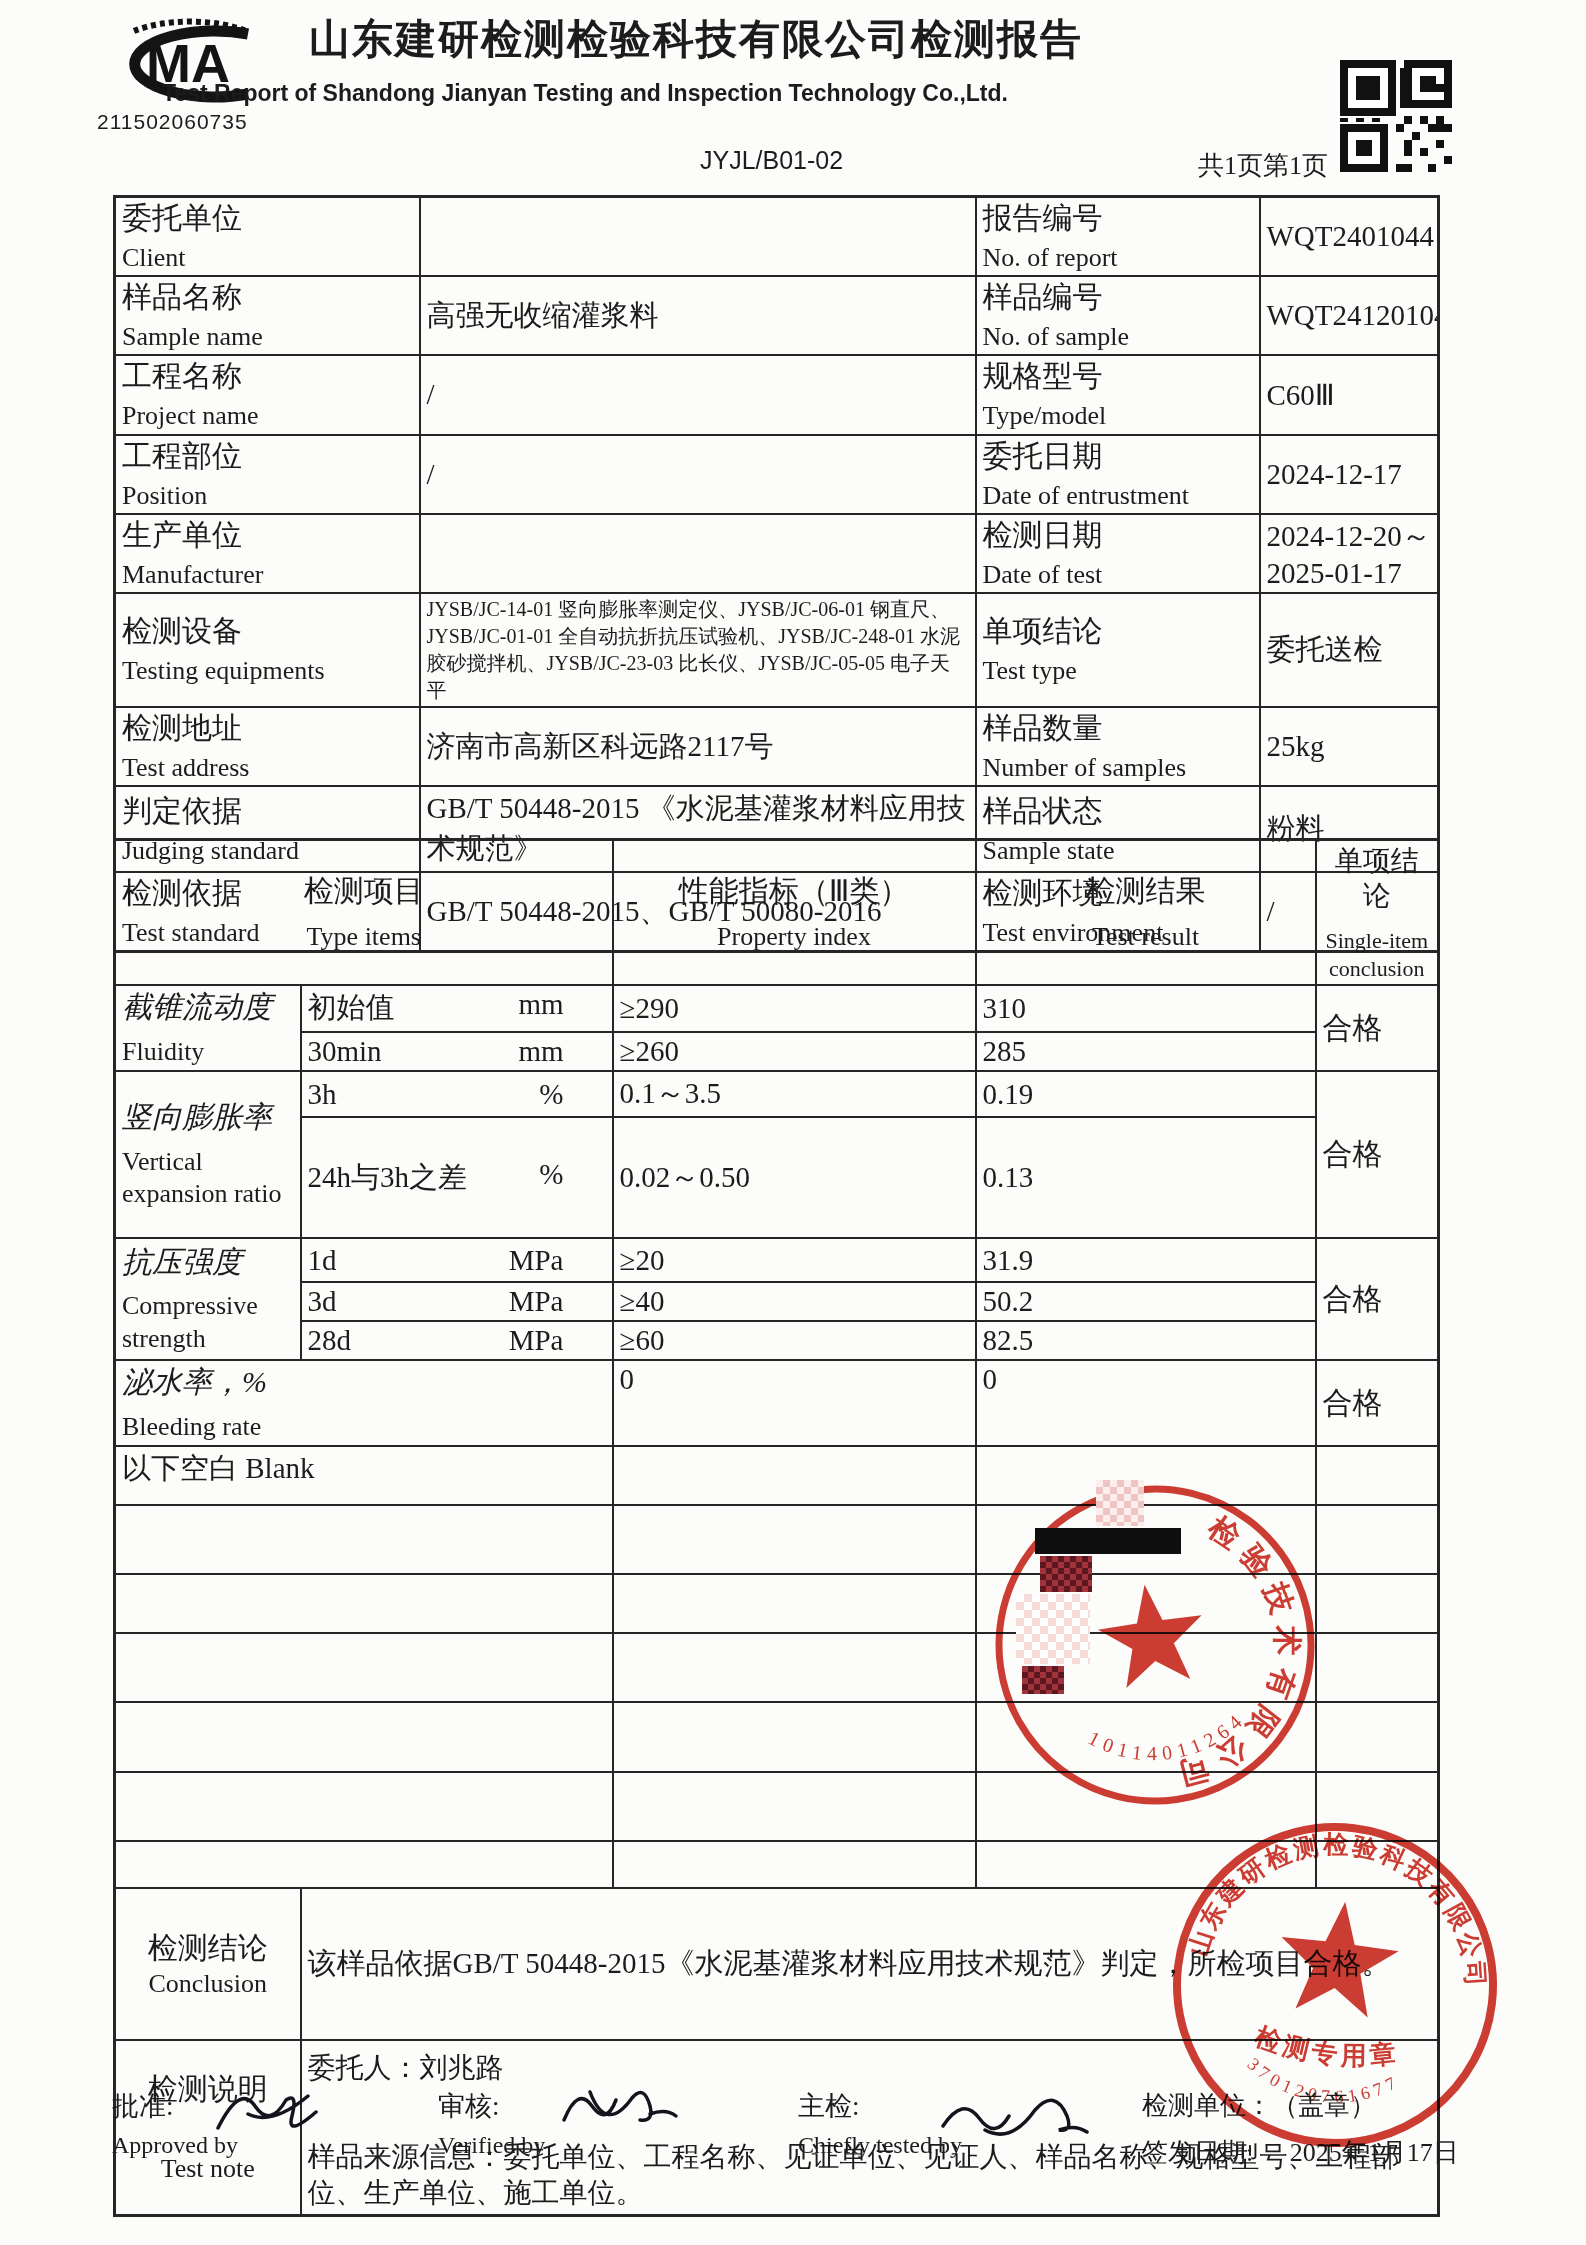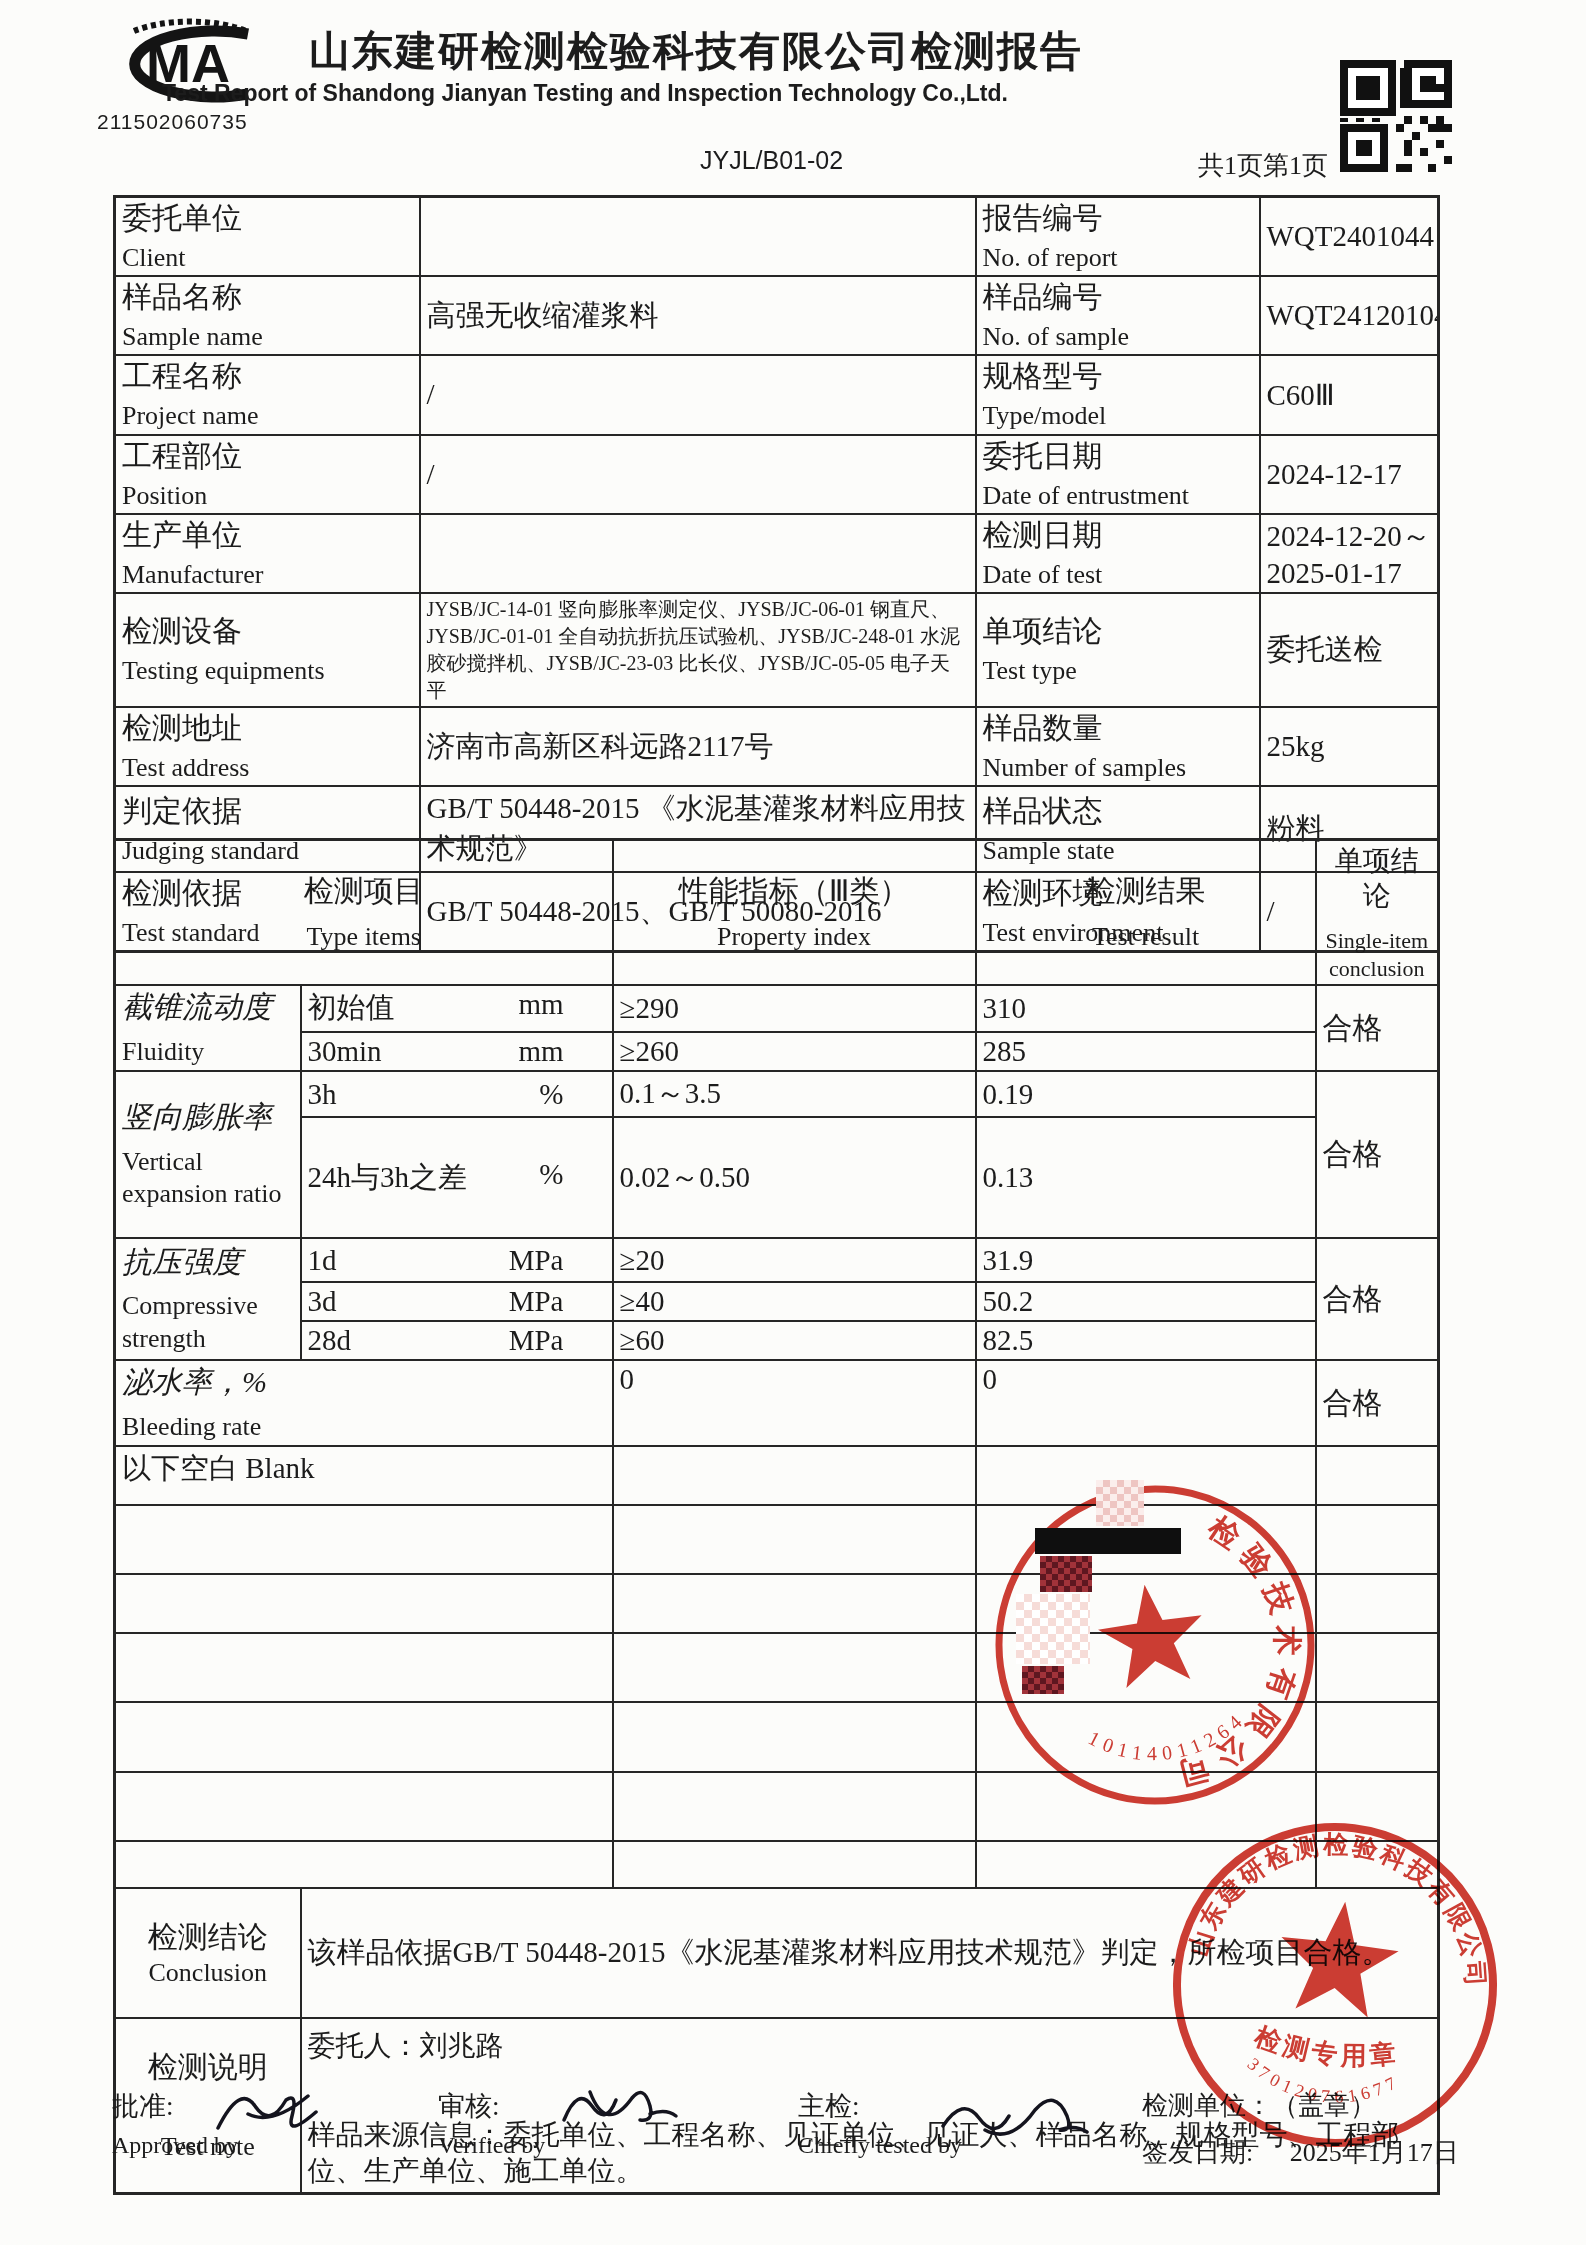--- a/index.html
+++ b/index.html
@@ -10,7 +10,7 @@
   
   .cma{position:absolute;left:100px;top:18px;width:180px;height:92px;}
   .cma-num{position:absolute;left:97px;top:110px;font-size:21px;letter-spacing:1px;font-family:"Liberation Sans",sans-serif;}
-  .title-cn{position:absolute;left:256px;top:24px;width:880px;text-align:center;
+  .title-cn{position:absolute;left:256px;top:12px;width:880px;text-align:center;
             font-family:"Liberation Sans",sans-serif;font-weight:700;font-size:41px;letter-spacing:2px;}
   .title-en{position:absolute;left:150px;top:80px;width:870px;text-align:center;
             font-family:"Liberation Sans",sans-serif;font-weight:700;font-size:23px;}

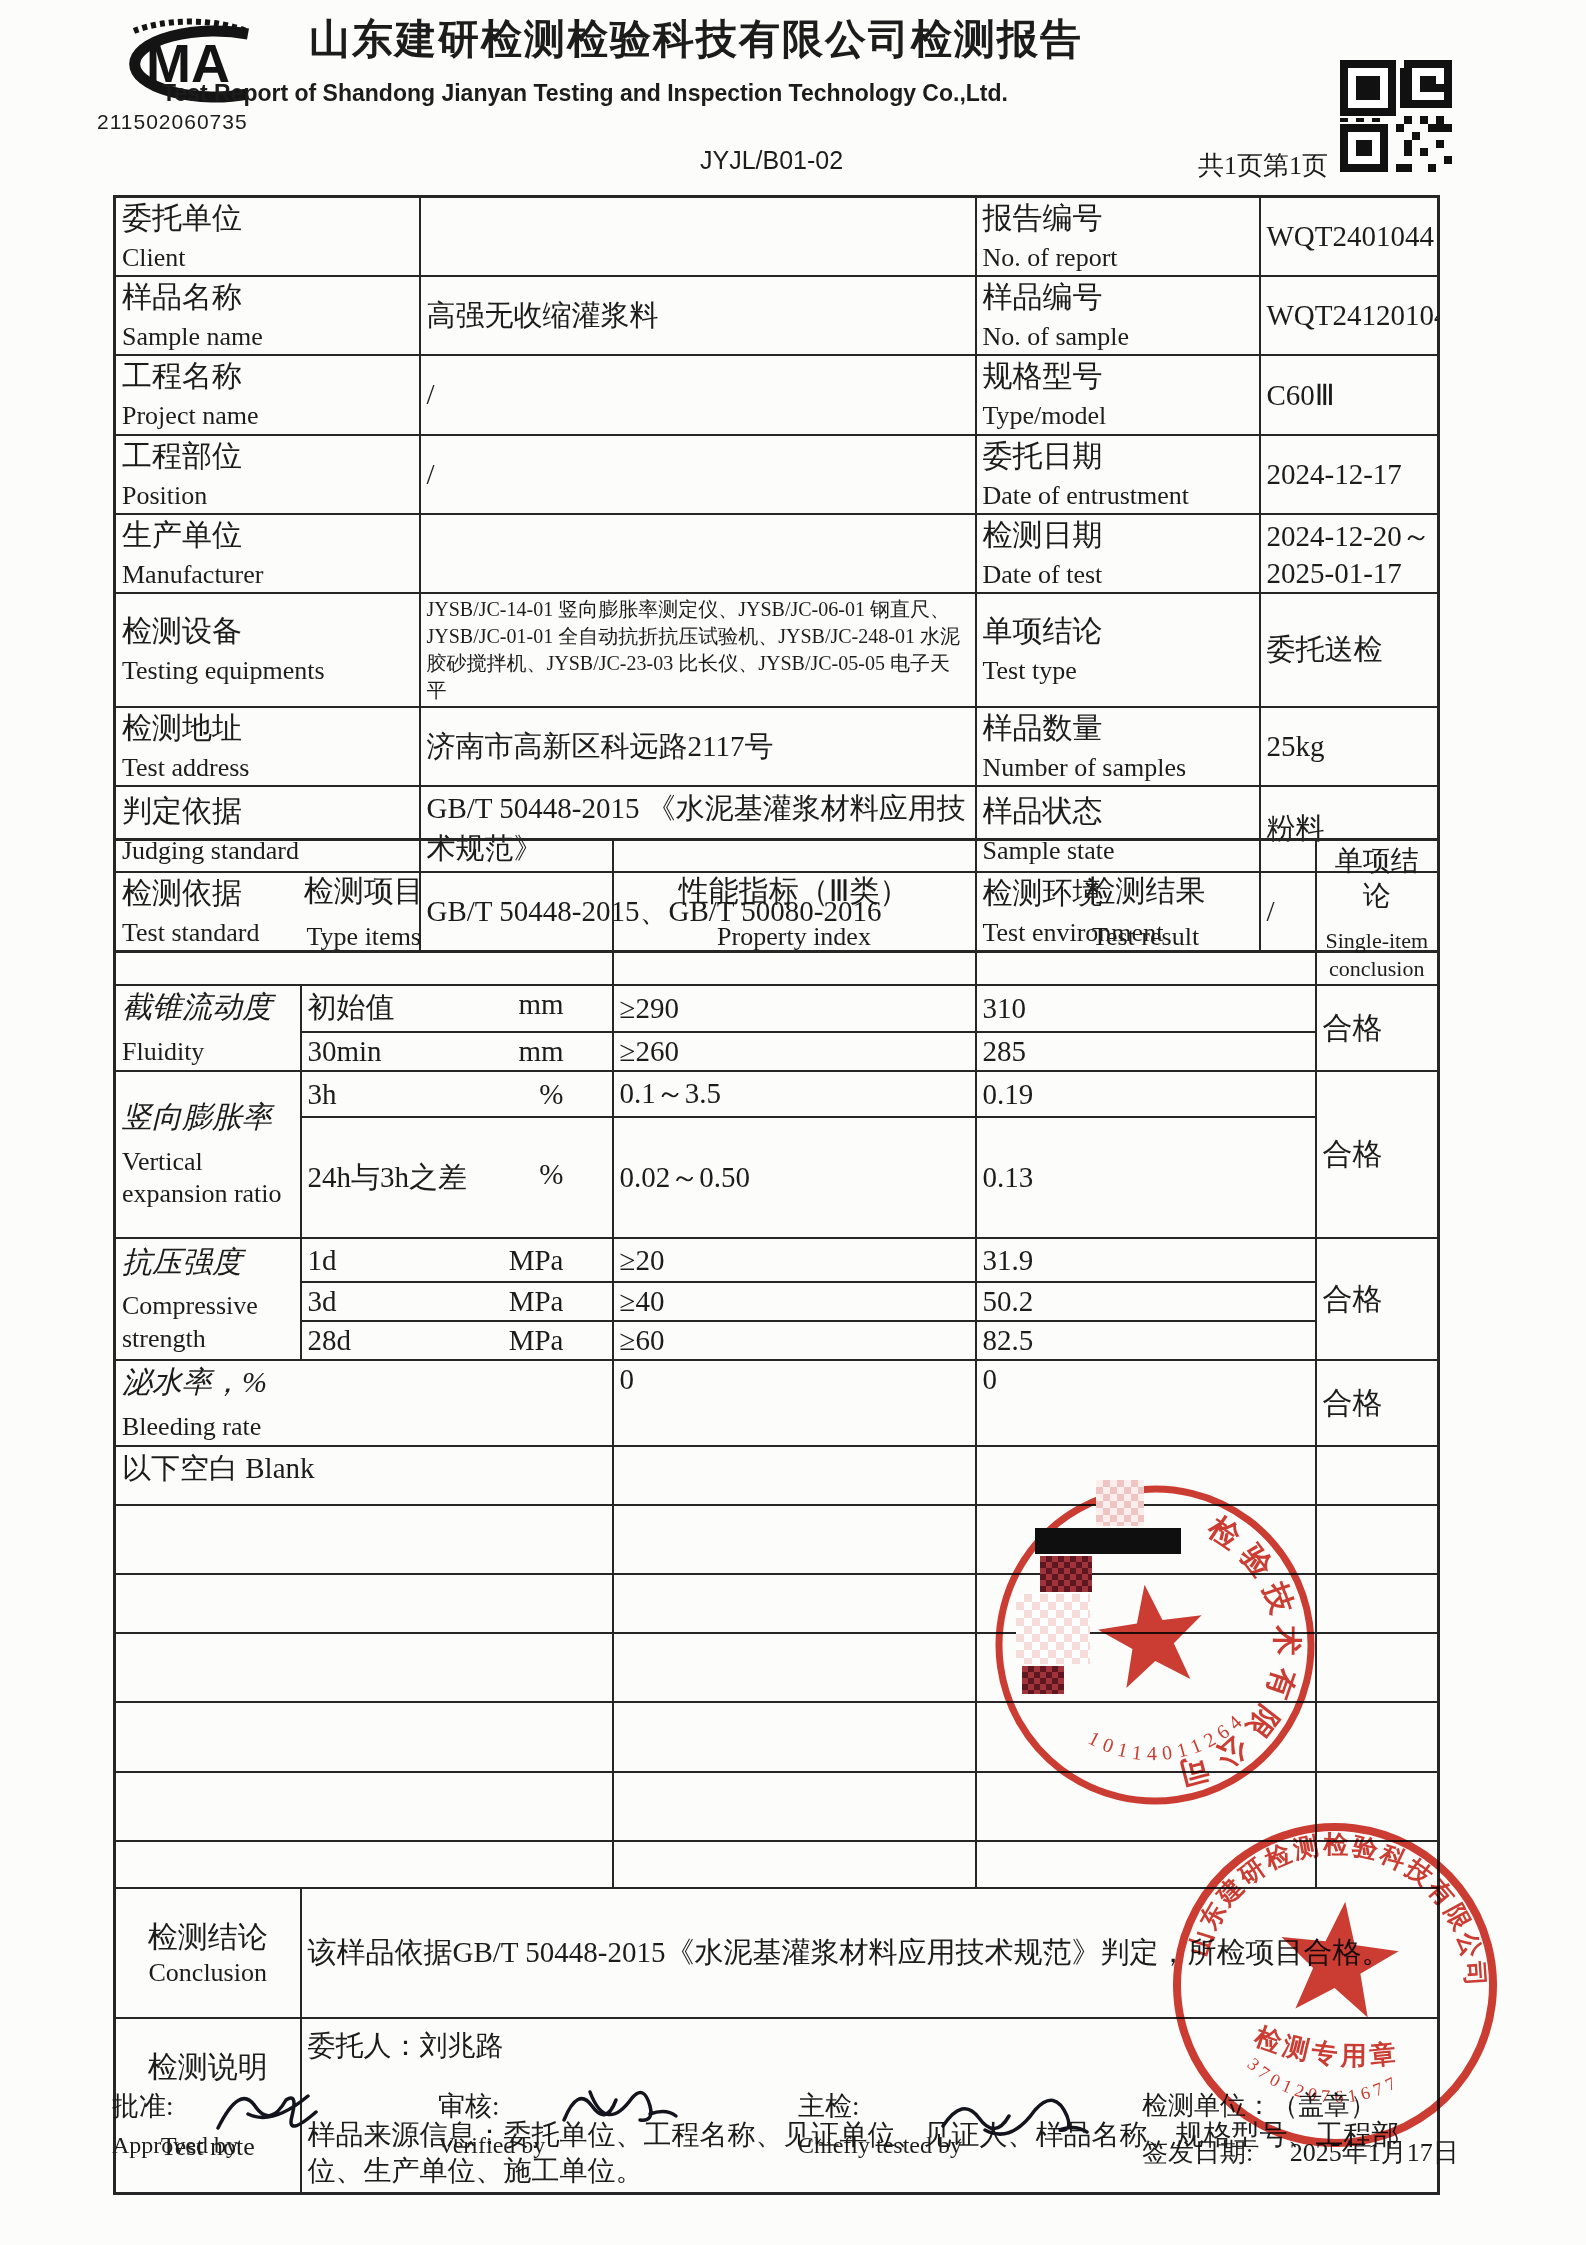--- a/index.html
+++ b/index.html
@@ -58,7 +58,7 @@
   tr.h33{height:33px}tr.h34{height:34px}tr.h36{height:36px}tr.h37{height:37px}
   tr.h44{height:44px}tr.h47{height:47px}tr.h60{height:60px}tr.h68{height:59px}
   tr.h69{height:69px}tr.h70{height:70px}tr.h71{height:71px}tr.h72{height:72px}
-  tr.h73{height:73px}tr.h85{height:85px}tr.h121{height:121px}tr.h130{height:130px}
+  tr.h73{height:73px}tr.h85{height:85px}tr.h121{height:121px}tr.h130{height:152px}
   tr.h160{height:160px}
 
   

